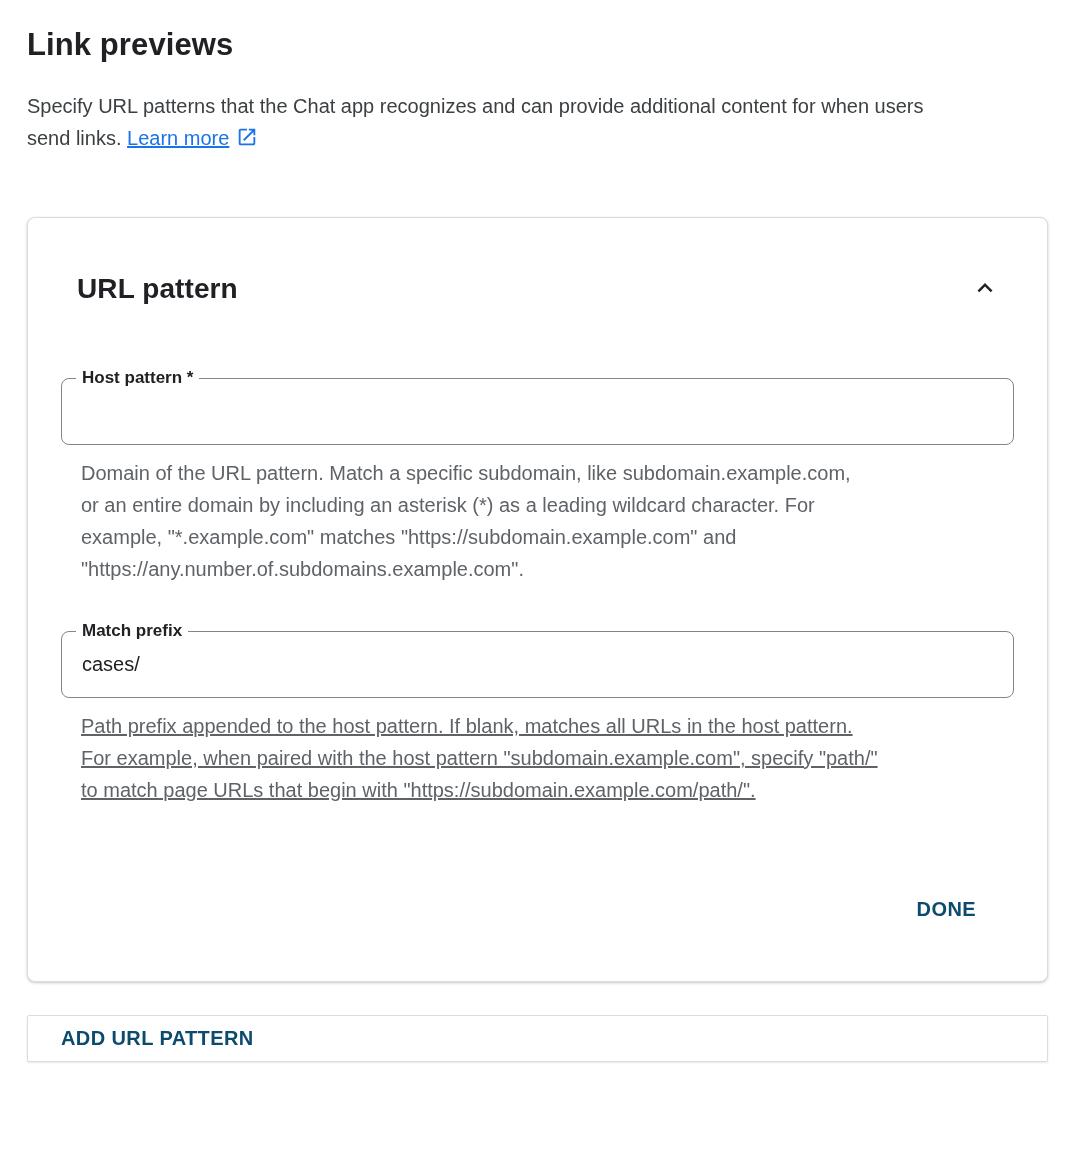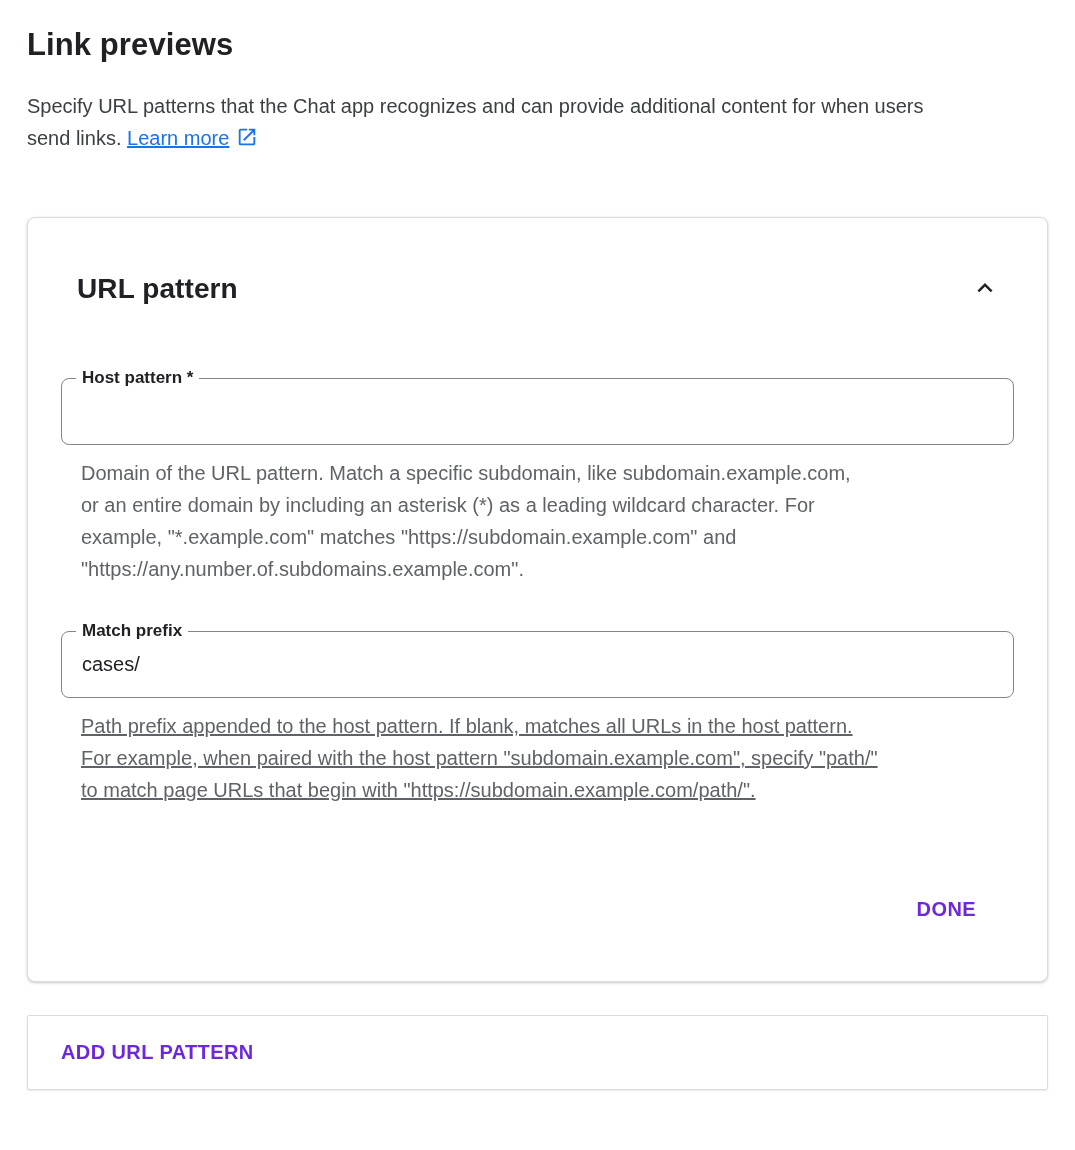--- a/index.html
+++ b/index.html
@@ -81,7 +81,7 @@
   }
   .text-btn {
     background: none; border: none; cursor: pointer;
-    color: #6d28d9; font-family: "Liberation Sans", sans-serif;
+    color: #0c4a6e; font-family: "Liberation Sans", sans-serif;
     font-size: 20px; font-weight: bold; letter-spacing: 0.4px;
     padding: 8px 10px;
   }

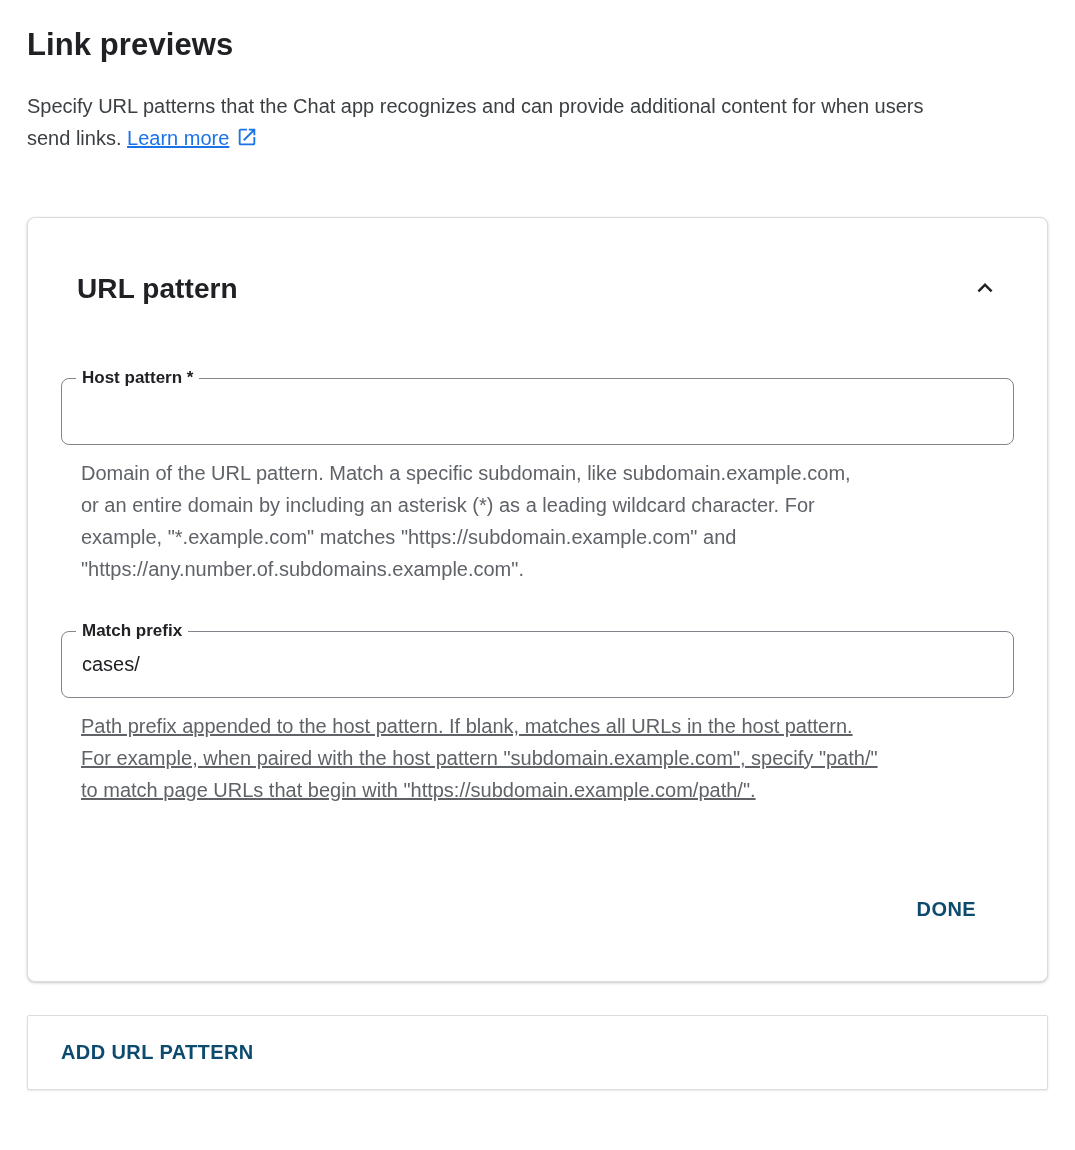--- a/index.html
+++ b/index.html
@@ -91,7 +91,7 @@
   .add-bar {
     margin-top: 33px;
     border: 1px solid #dadce0; border-radius: 2px;
-    padding: 17px 23px;
+    padding: 3px 23px;
     box-shadow: 0 1px 2px rgba(60,64,67,0.12);
     background: #fff;
   }

